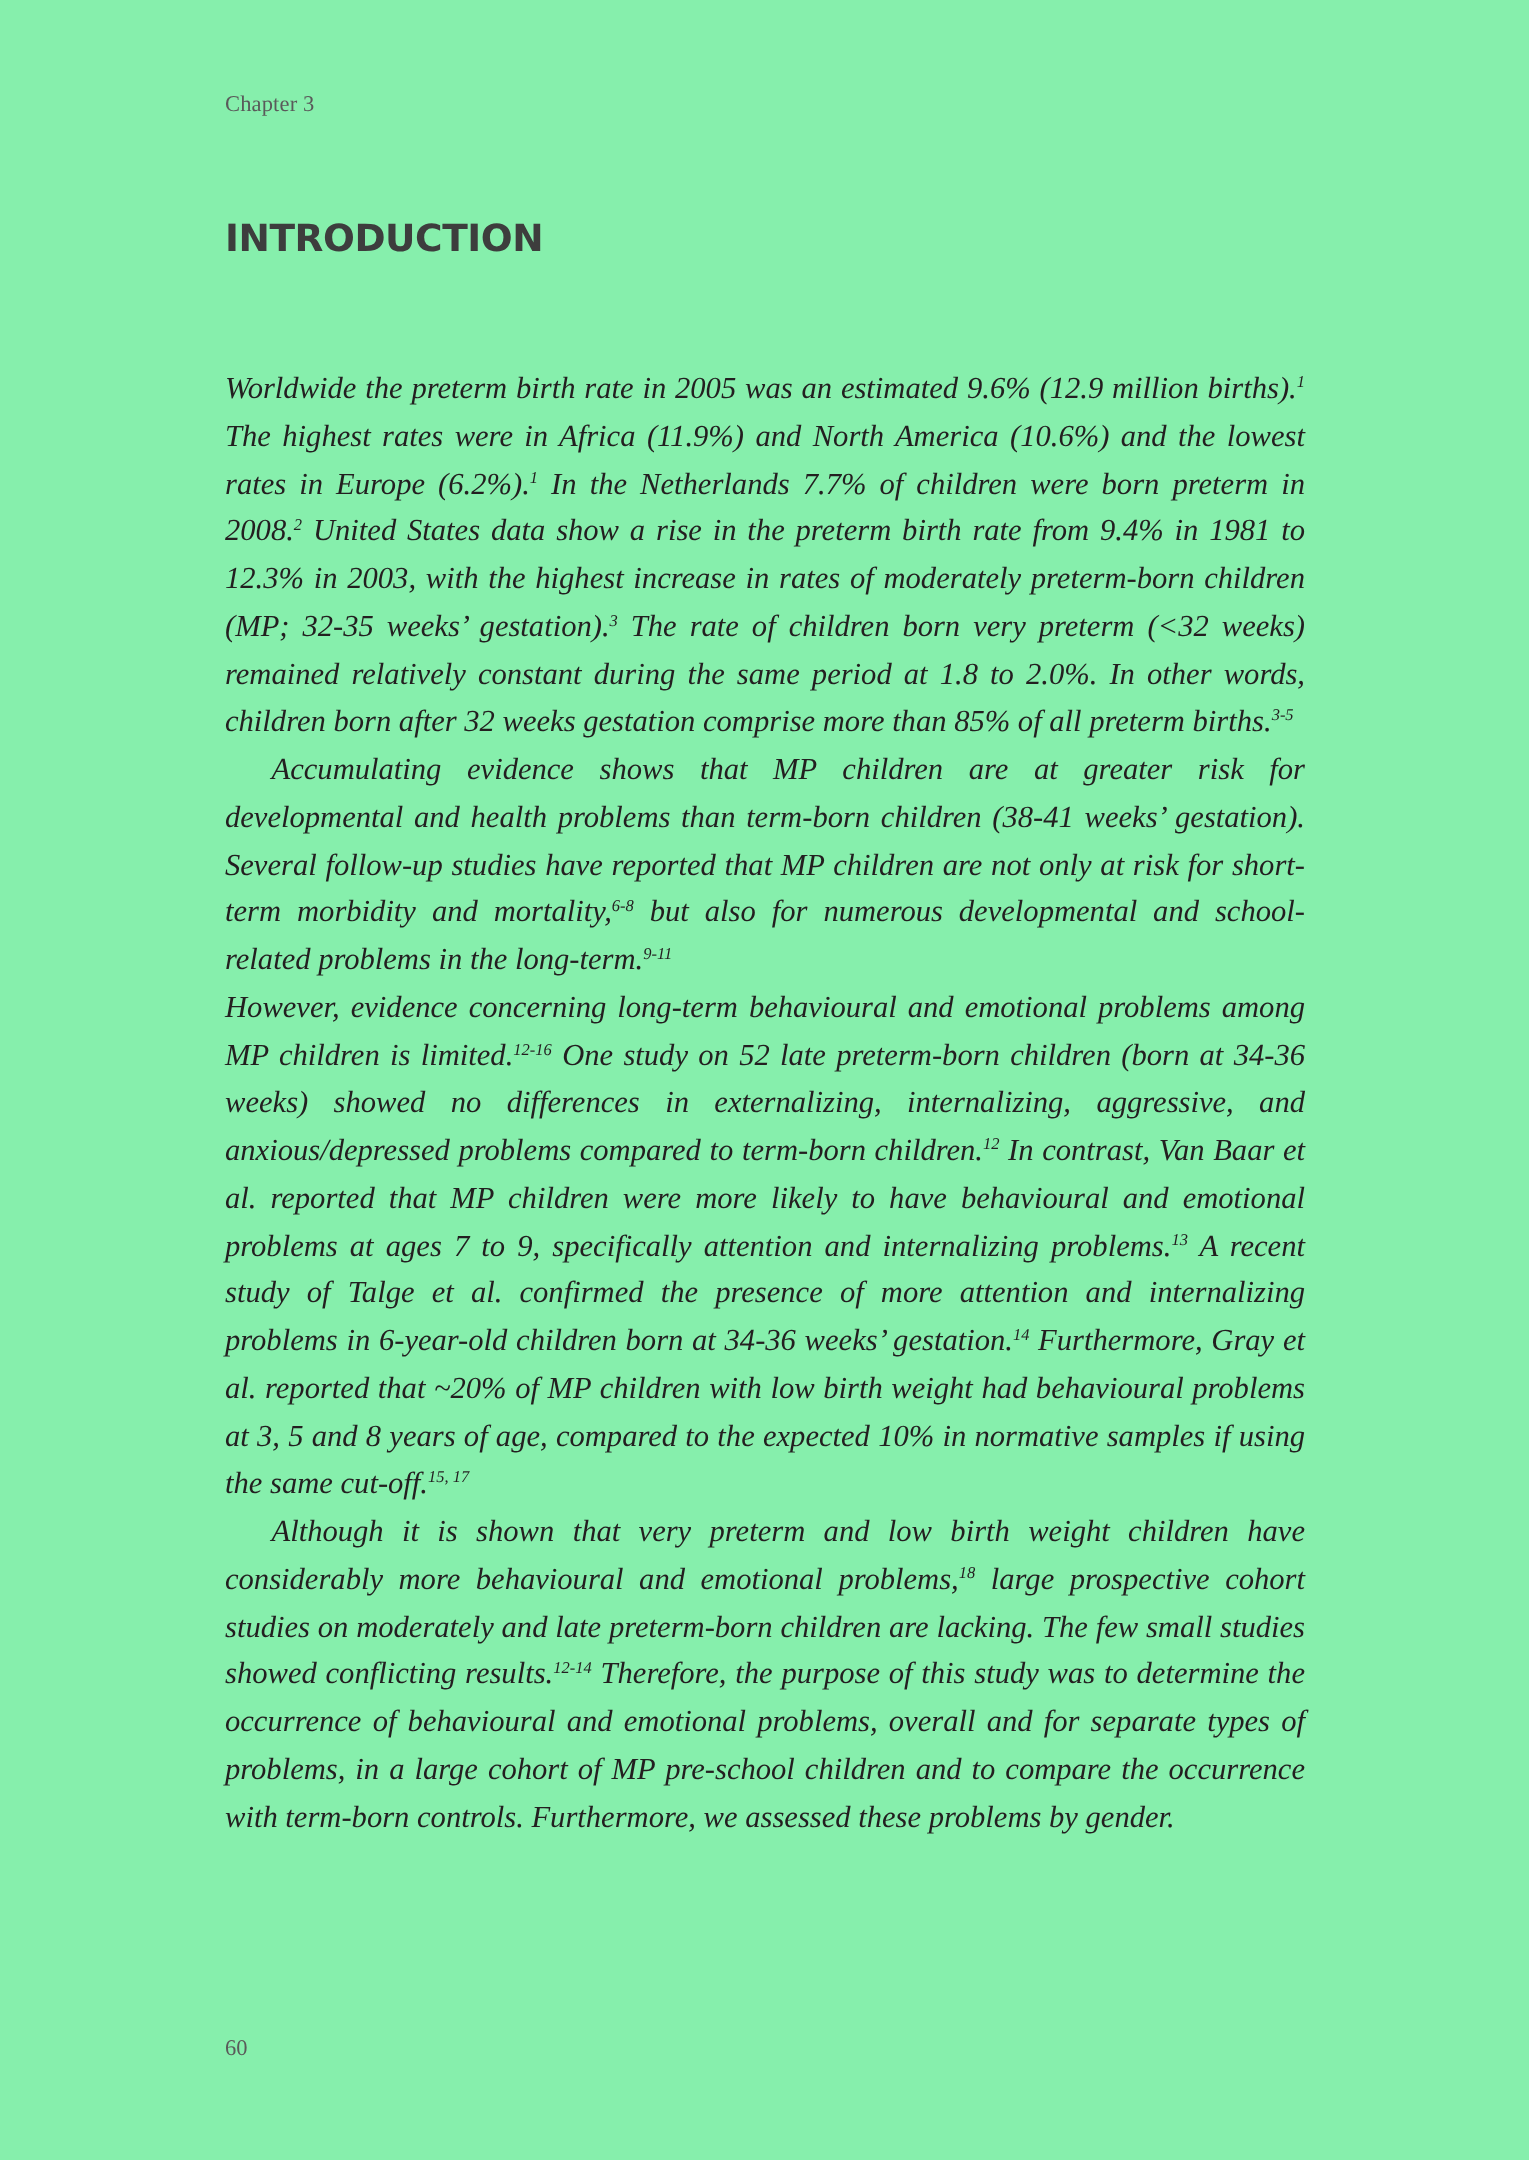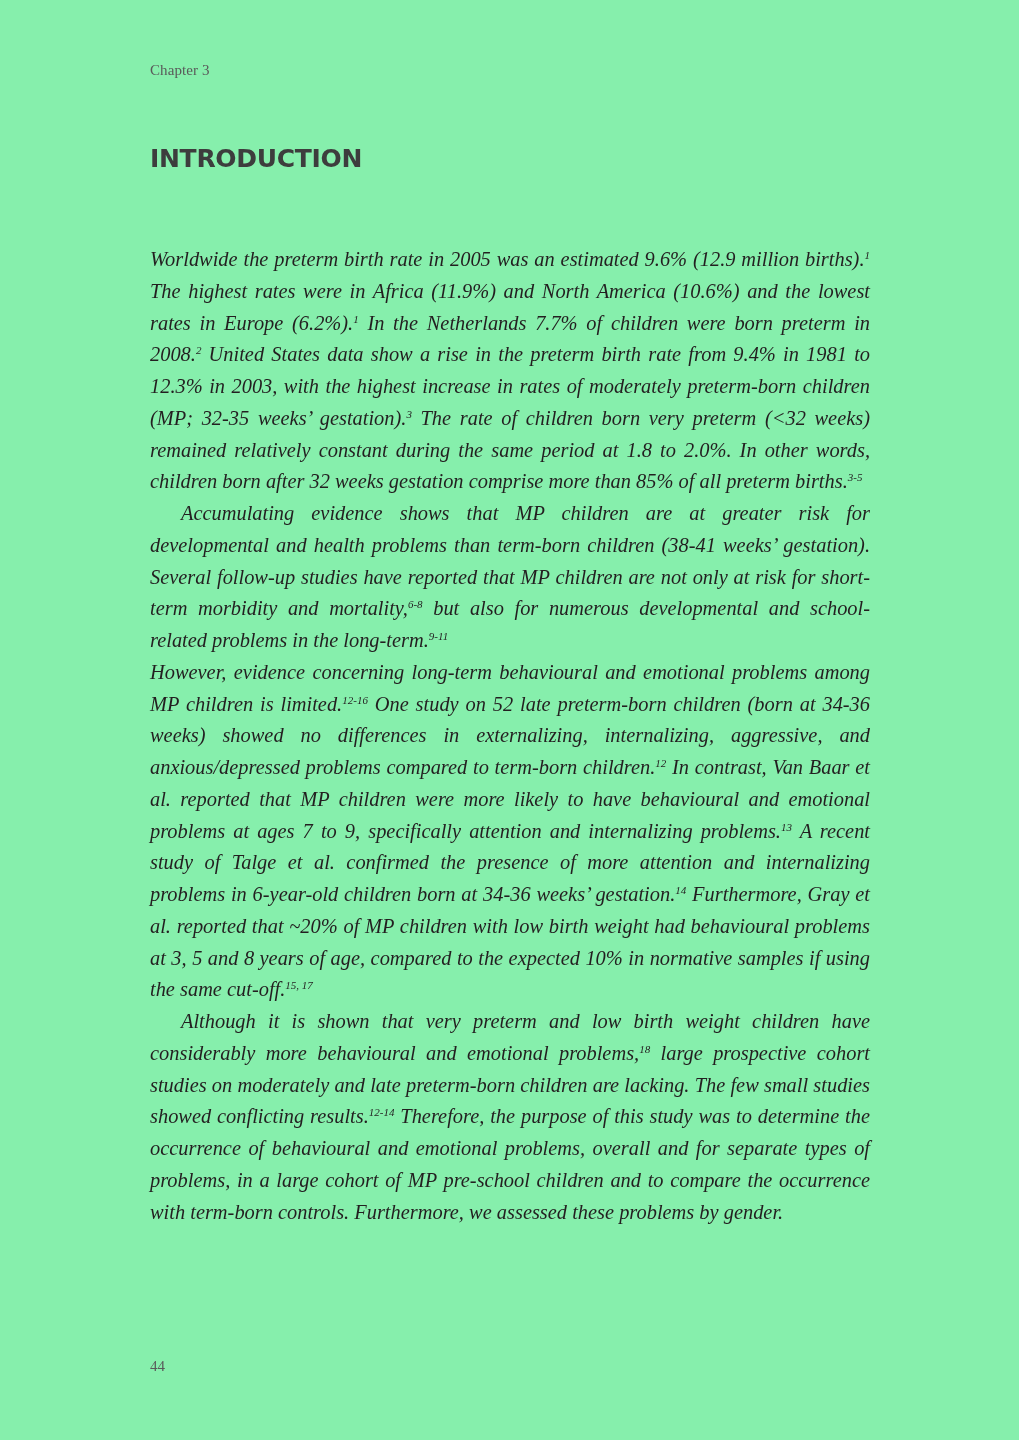--- a/index.html
+++ b/index.html
@@ -45,7 +45,7 @@
       <p class="indent">Although it is shown that very preterm and low birth weight children have considerably more behavioural and emotional problems,<sup>18</sup> large prospective cohort studies on moderately and late preterm-born children are lacking. The few small studies showed conflicting results.<sup>12-14</sup> Therefore, the purpose of this study was to determine the occurrence of behavioural and emotional problems, overall and for separate types of problems, in a large cohort of MP pre-school children and to compare the occurrence with term-born controls. Furthermore, we assessed these problems by gender.</p>
     </div>
 
-  <div class="folio">44</div>
+  <div class="folio">60</div>
 </div>
 
 </body></html>

